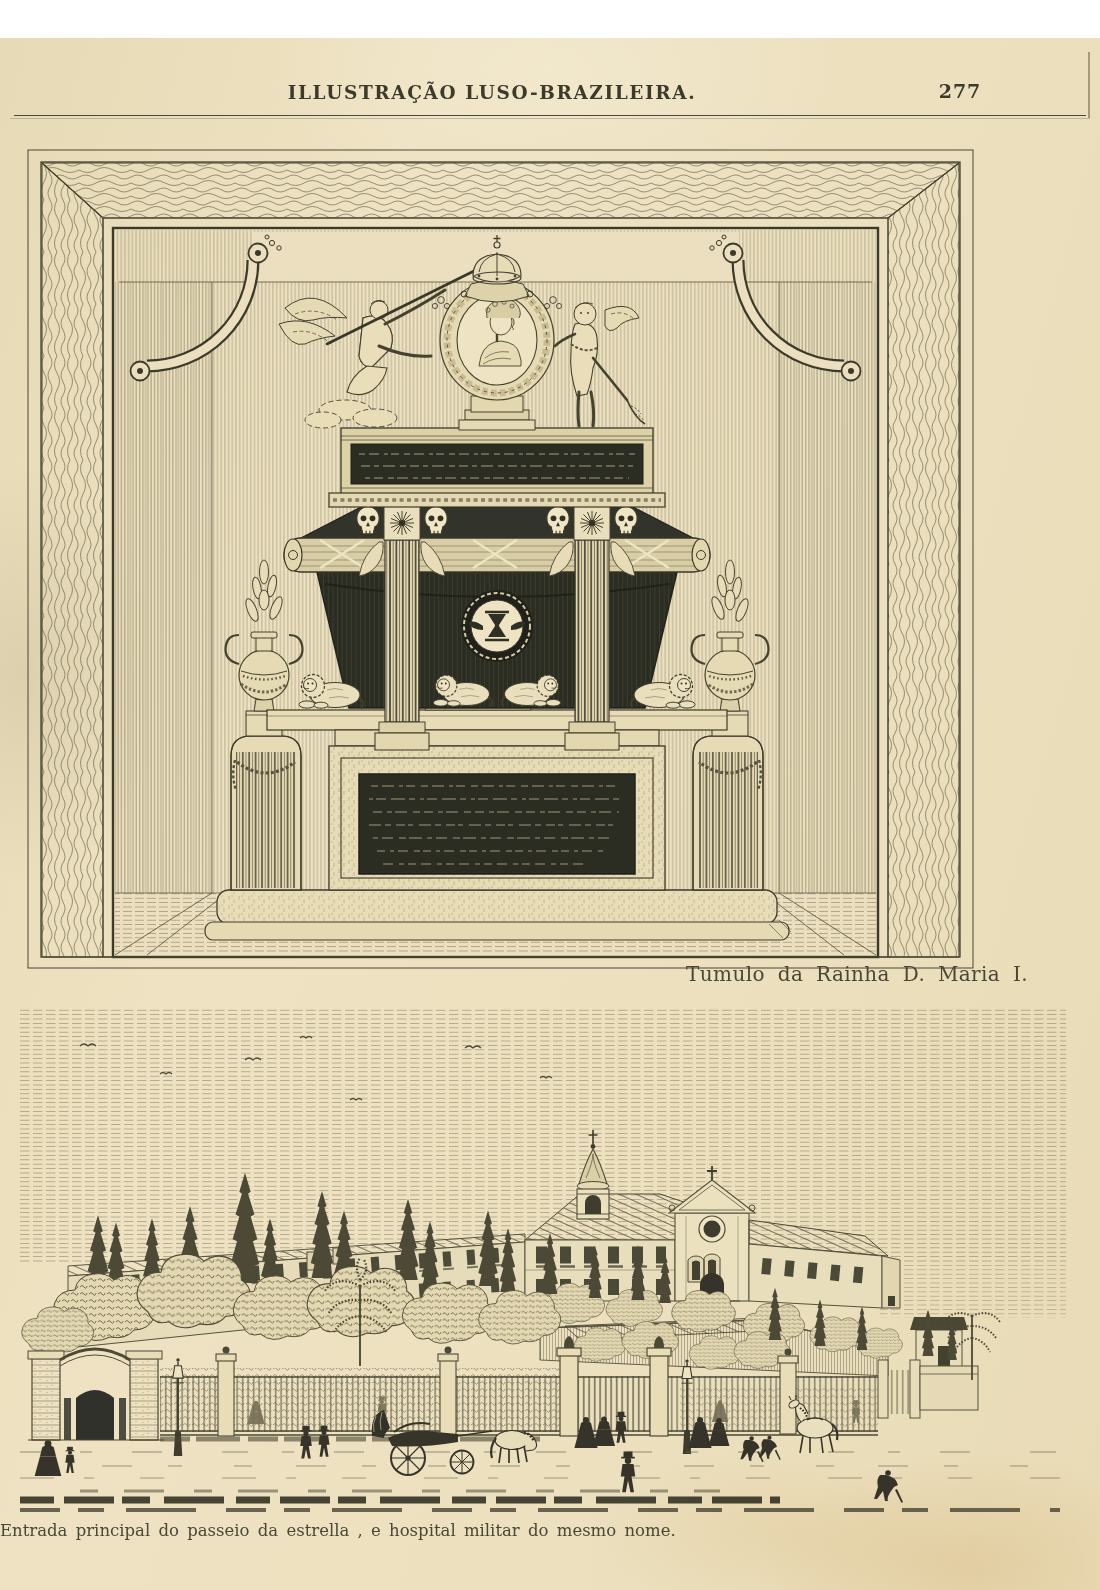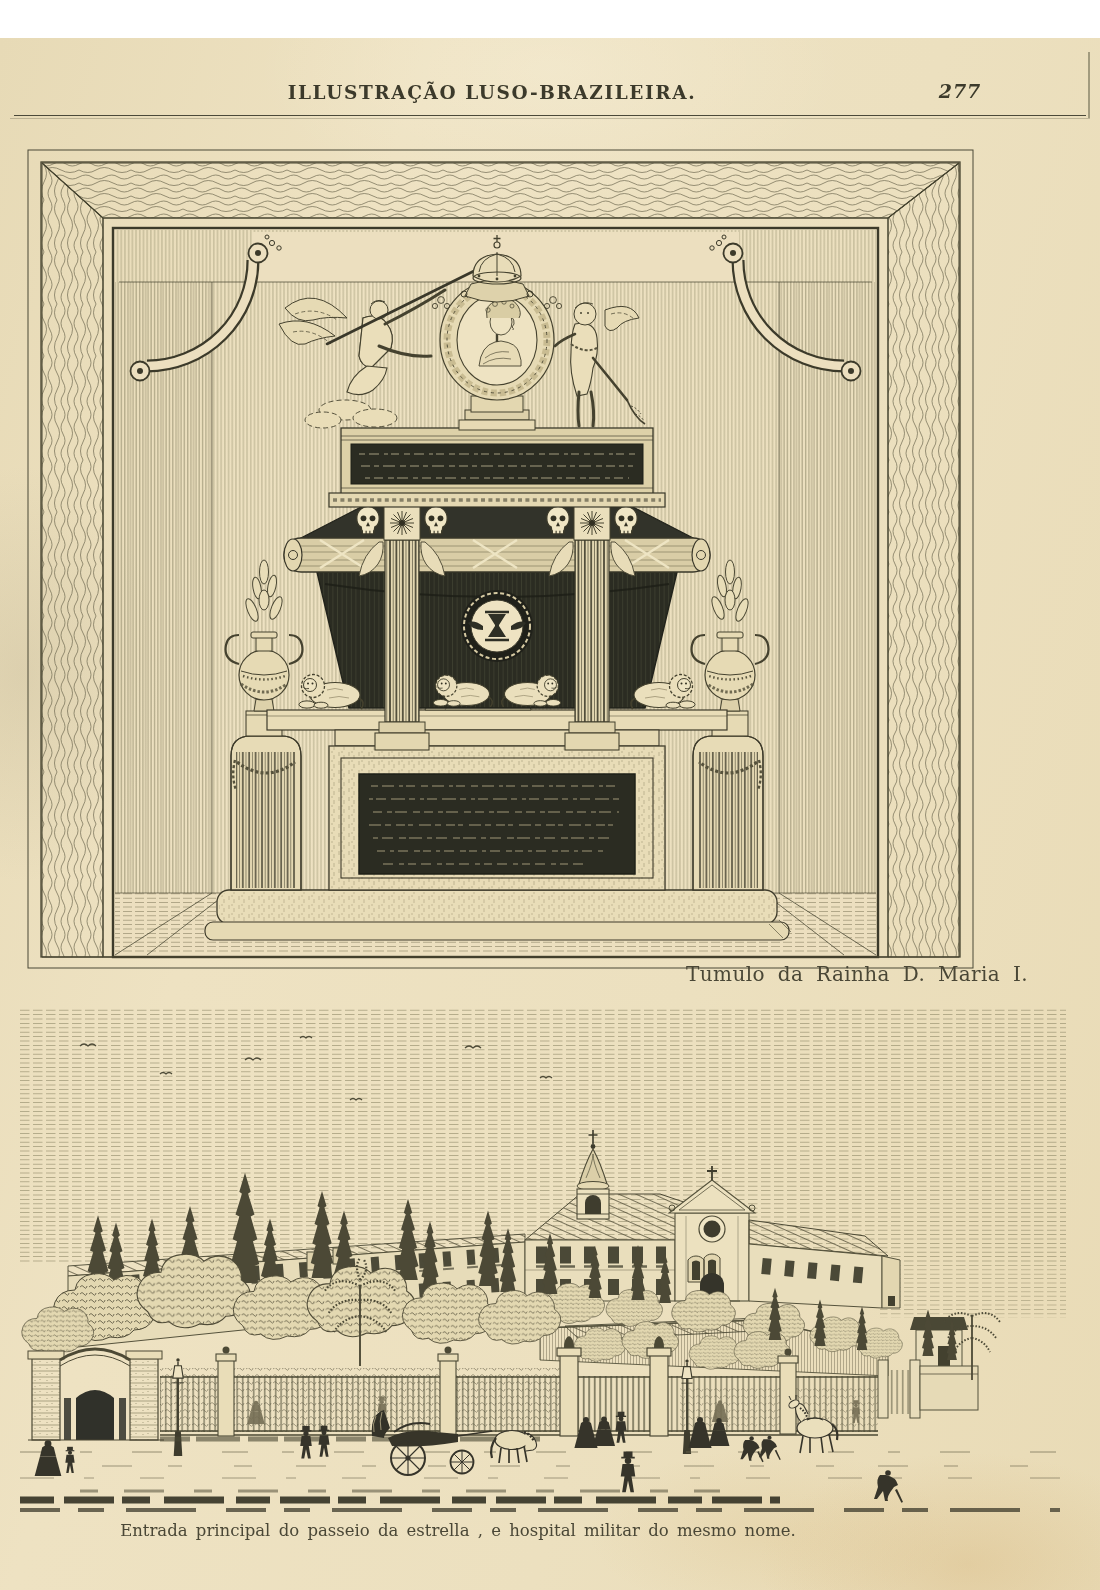--- a/index.html
+++ b/index.html
@@ -16,7 +16,7 @@
   .masthead{position:absolute;left:0;top:44px;width:984px;text-align:center;
         font-size:18.5px;font-weight:700;letter-spacing:1.6px;color:#3c3a2b;}
   .pageno{position:absolute;left:930px;top:42px;width:60px;text-align:center;
-        font-size:19px;font-weight:700;color:#3c3a2b;letter-spacing:1px;font-style:italic;}
+        font-size:19px;font-weight:700;color:#3c3a2b;letter-spacing:1px;}
   .rule{position:absolute;left:14px;top:77px;width:1072px;border-top:1.6px solid #4b4939;}
   .rule2{position:absolute;left:10px;top:79.5px;width:1080px;border-top:1px solid #6b6750;opacity:.35;}
   .edge-artifact{position:absolute;left:1088px;top:14px;width:1.6px;height:66px;background:#5a573f;opacity:.5;}

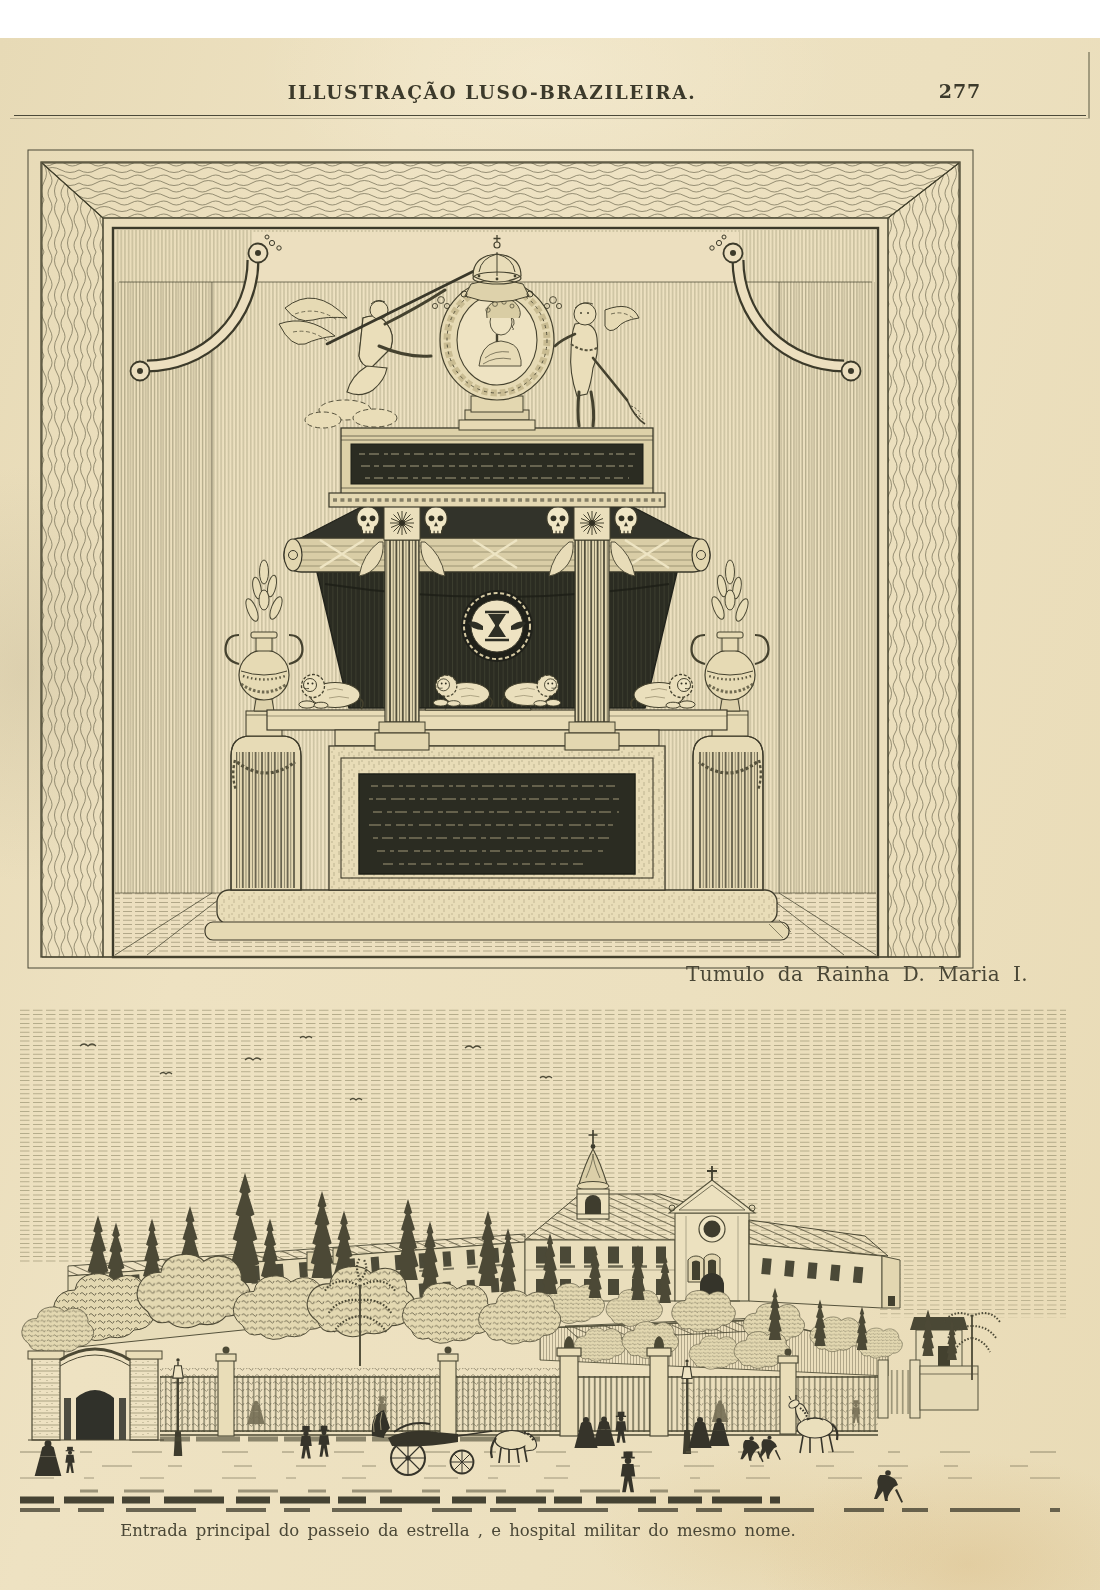--- a/index.html
+++ b/index.html
@@ -25,7 +25,7 @@
   .fig2{left:20px;top:970px;width:1060px;height:515px;}
   .cap1{position:absolute;left:28px;top:924px;width:1000px;text-align:right;
         font-size:20px;color:#4a4736;word-spacing:6px;letter-spacing:.4px;}
-  .cap2{position:absolute;left:0px;top:1483px;width:916px;text-align:center;
+  .cap2{position:absolute;left:0px;top:1483px;width:916px;text-align:left;
         font-size:16.5px;color:#4a4736;word-spacing:3px;}
   svg{display:block}
   .bfill{fill:#e3d8b1;stroke:#4f4b37;stroke-width:1;}

